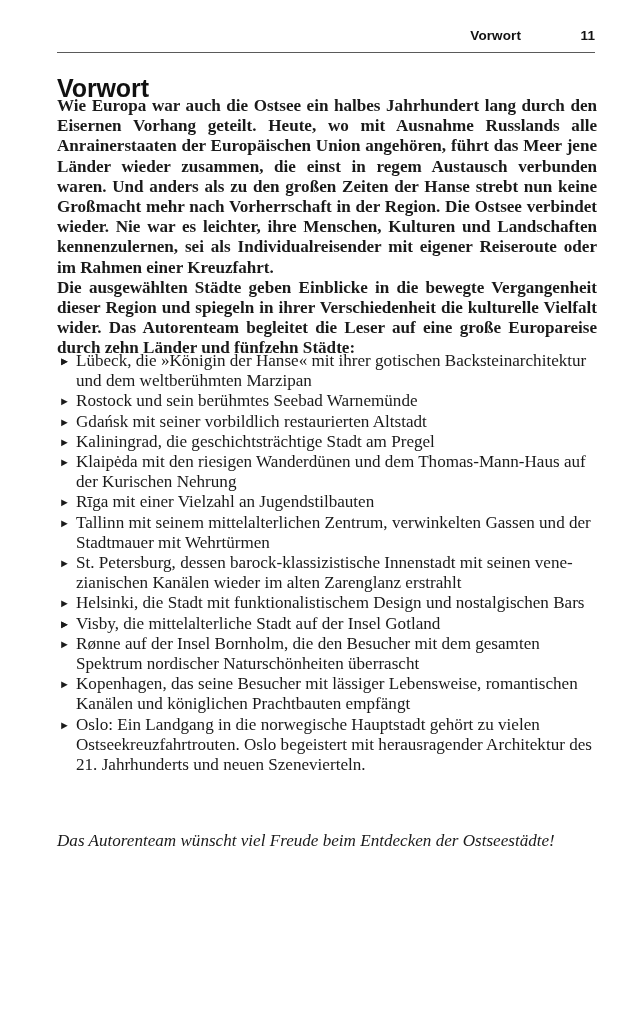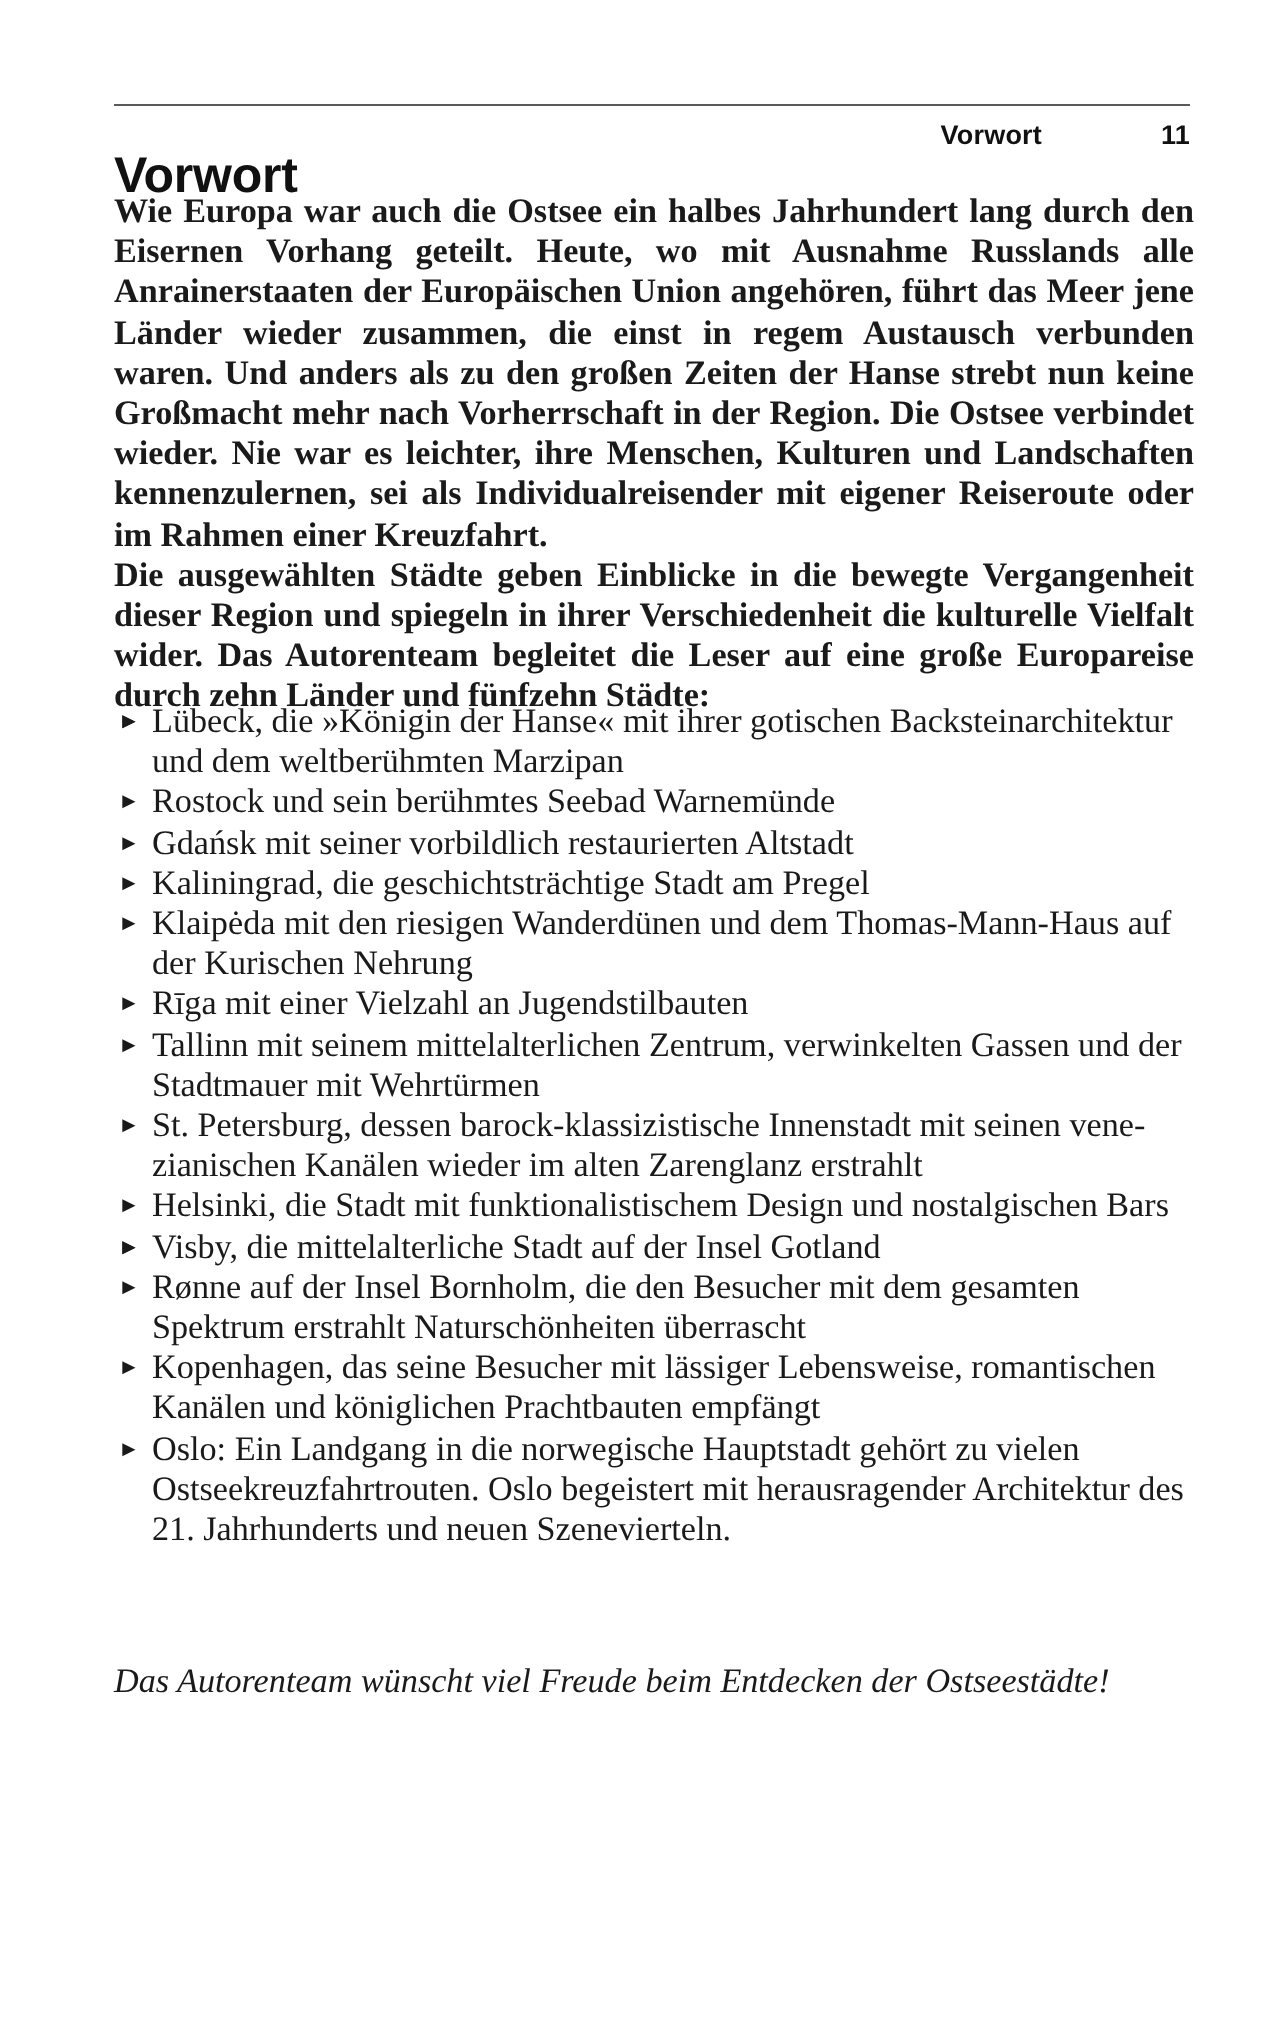--- a/index.html
+++ b/index.html
@@ -46,7 +46,6 @@
   .running-head-folio {
     min-width: 22px;
     text-align: right;
-    margin-top: 32px;
   }
 
   .head-rule {

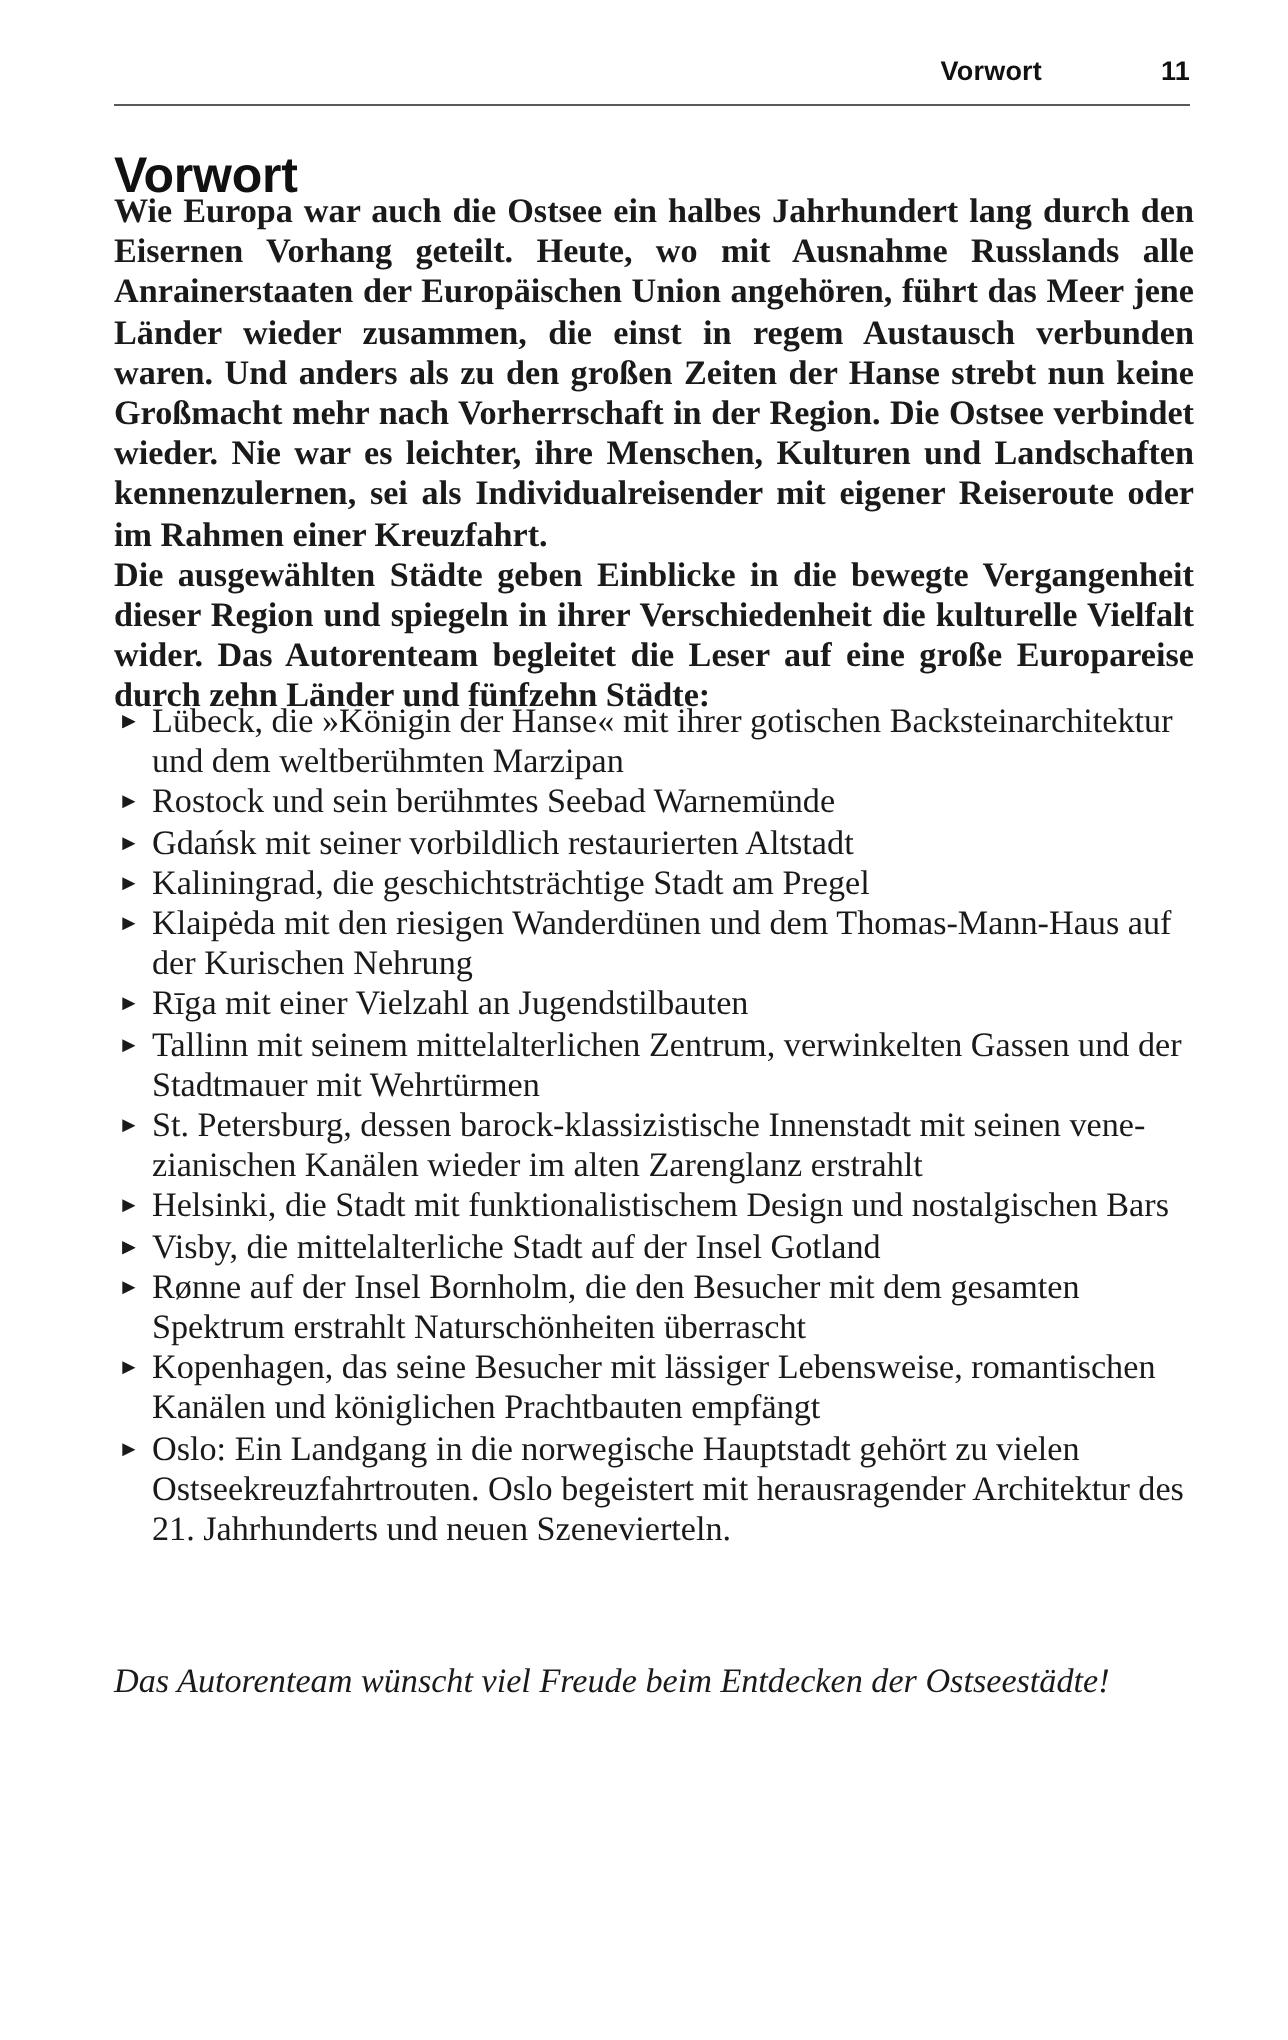--- a/index.html
+++ b/index.html
@@ -162,7 +162,7 @@
       <li><span class="bullet-marker">►</span><span>Helsinki, die Stadt mit funktionalistischem Design und nostalgischen Bars</span></li>
       <li><span class="bullet-marker">►</span></li>
       <li><span class="bullet-marker">►</span><span>Visby, die mittelalterliche Stadt auf der Insel Gotland</span></li>
-      <li><span class="bullet-marker">►</span><span>Rønne auf der Insel Bornholm, die den Besucher mit dem gesamten Spektrum erstrahlt Naturschönheiten überrascht</span></li>
+      <li><span class="bullet-marker">►</span><span>Rønne auf der Insel Bornholm, die den Besucher mit dem gesamten Spektrum nordischer Naturschönheiten überrascht</span></li>
       <li><span class="bullet-marker">►</span><span>Kopenhagen, das seine Besucher mit lässiger Lebensweise, romantischen Kanälen und königlichen Prachtbauten empfängt</span></li>
       <li><span class="bullet-marker">►</span><span>Oslo: Ein Landgang in die norwegische Hauptstadt gehört zu vielen Ostseekreuzfahrtrouten. Oslo begeistert mit herausragender Architektur des 21. Jahrhunderts und neuen Szenevierteln.</span></li>
     </ul>

